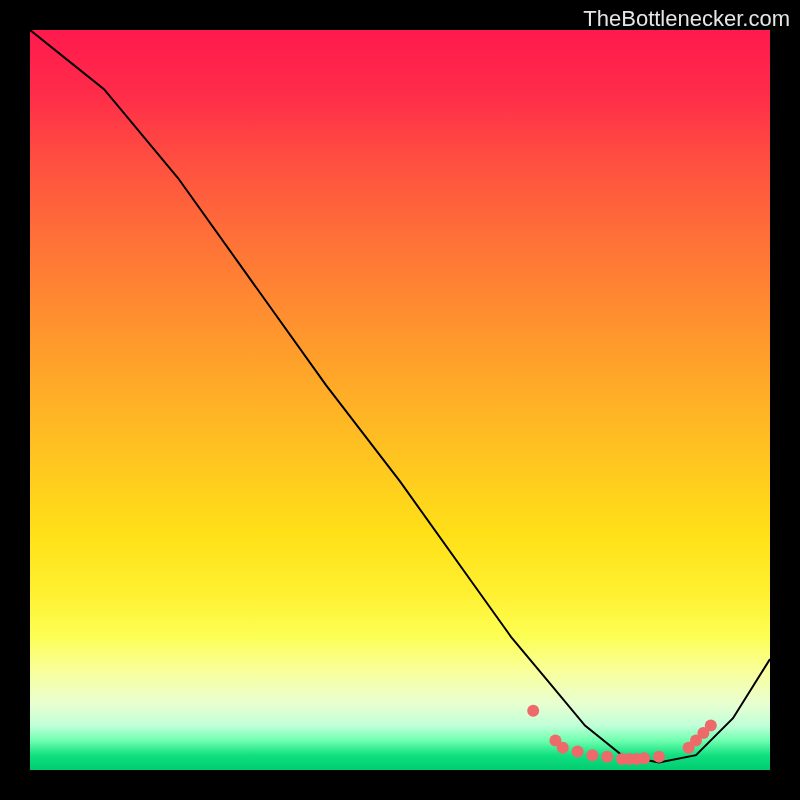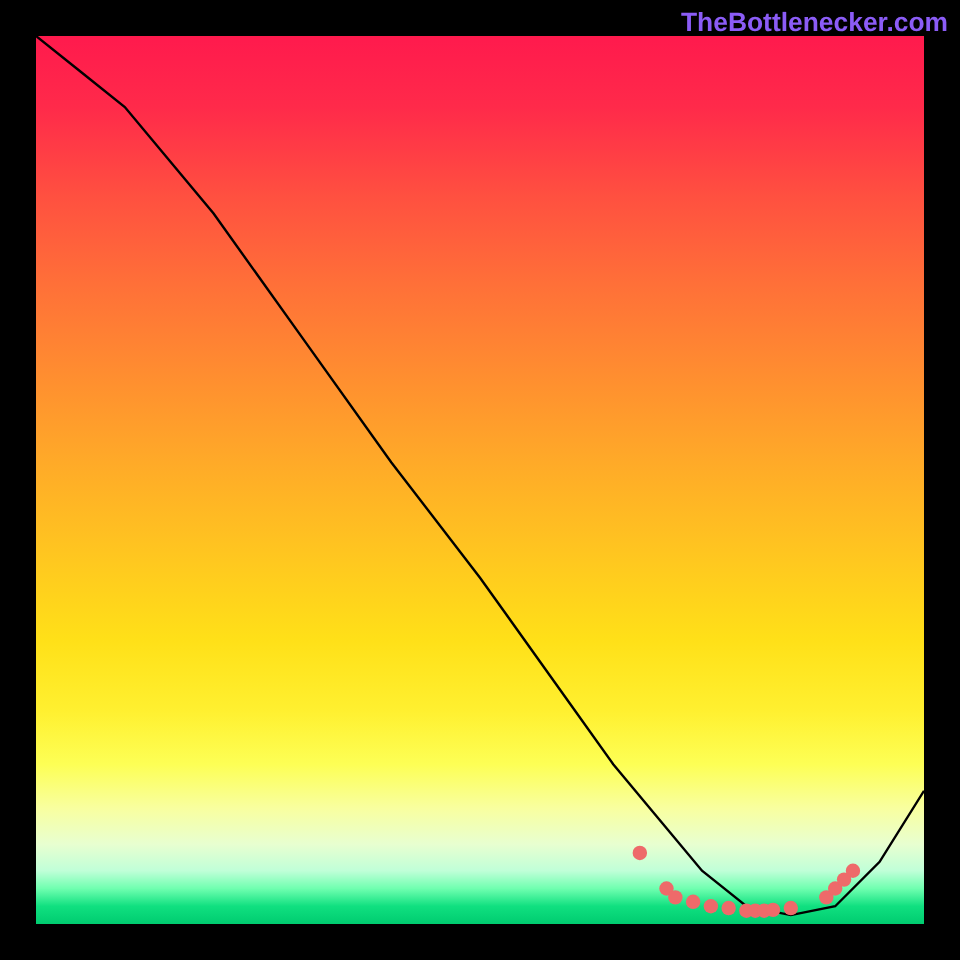--- a/index.html
+++ b/index.html
@@ -15,9 +15,9 @@
     position: absolute;
     top: 6px;
     right: 10px;
-    color: #8b5cf6;
+    color: #e5e5e5;
     font-size: 22px;
-    font-weight: bold;
+    font-weight: normal;
     z-index: 10;
   }
   .plot-area {

